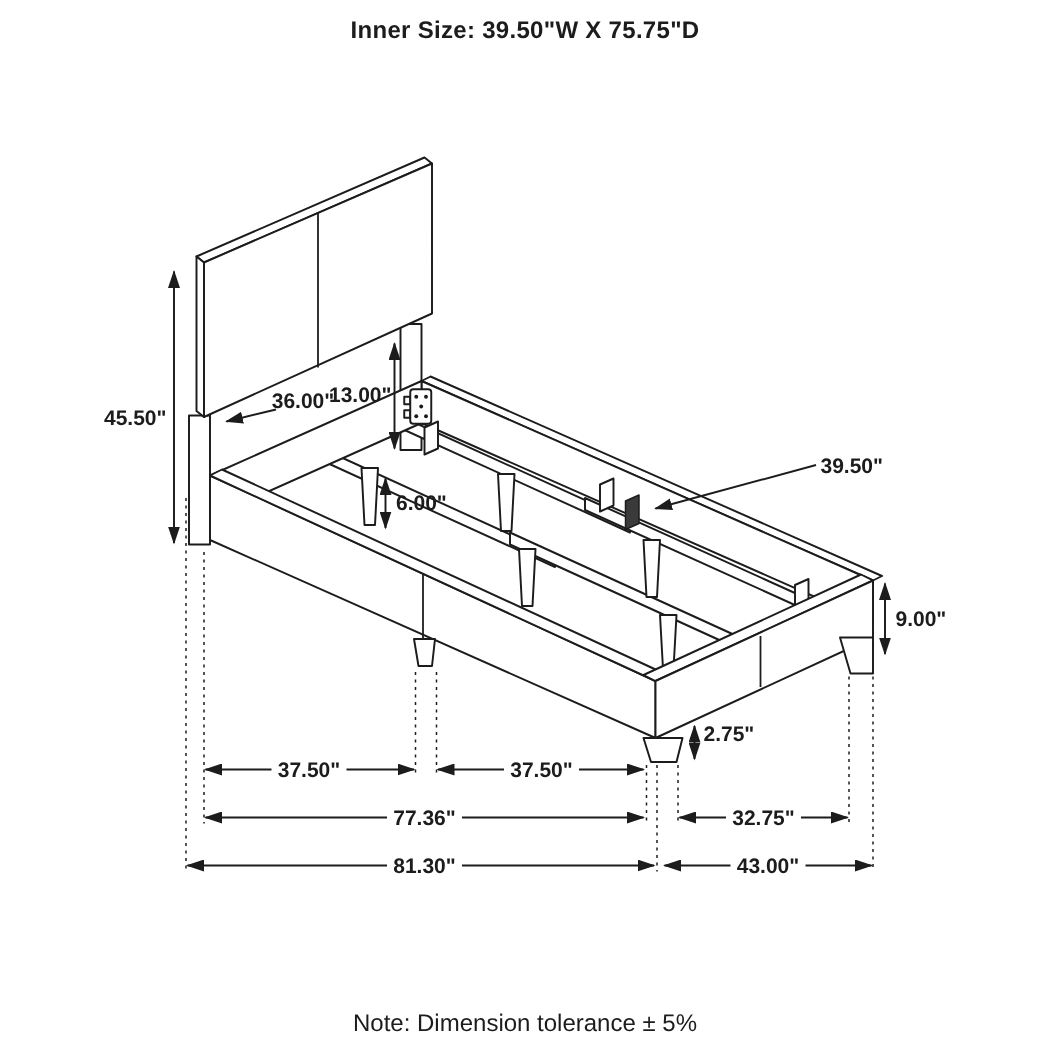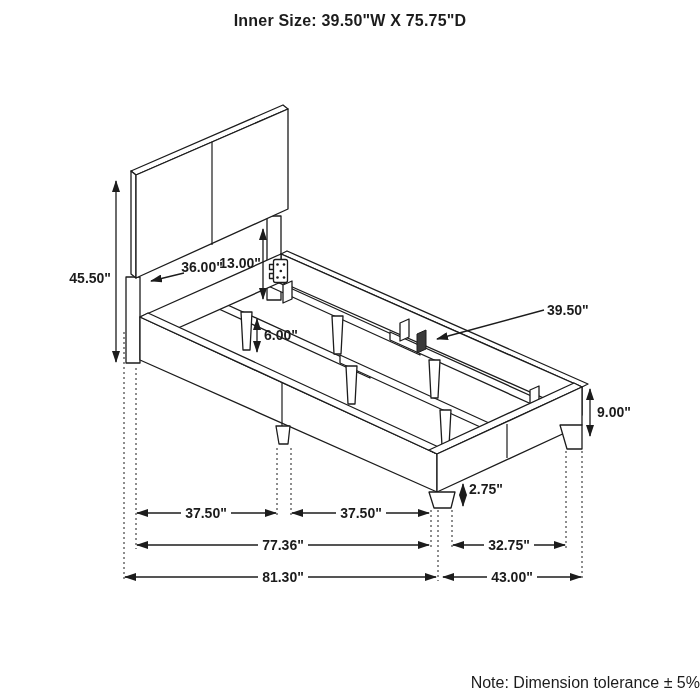--- a/index.html
+++ b/index.html
@@ -7,7 +7,7 @@
          font-family:"Liberation Sans", sans-serif;color:#1c1c1c;}
   .title-line{position:absolute;left:0;top:12px;width:700px;text-align:center;
               font-size:16px;font-weight:bold;letter-spacing:.2px;}
-  .note-line{position:absolute;left:0;top:674px;width:700px;text-align:right;
+  .note-line{position:absolute;left:0;top:674px;width:700px;text-align:center;
              font-size:16px;font-weight:normal;}
   svg{position:absolute;left:0;top:0;}
   .st{fill:#ffffff;stroke:#1c1c1c;stroke-width:1.3;stroke-linejoin:round;}

